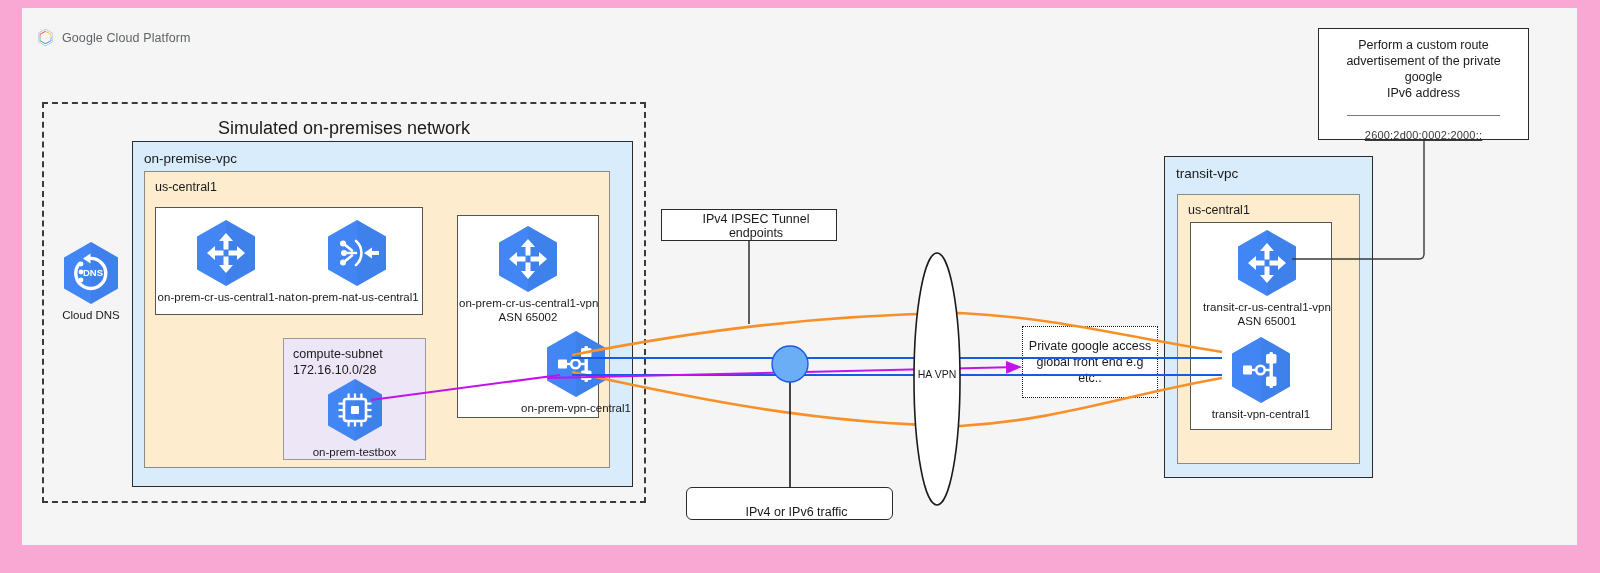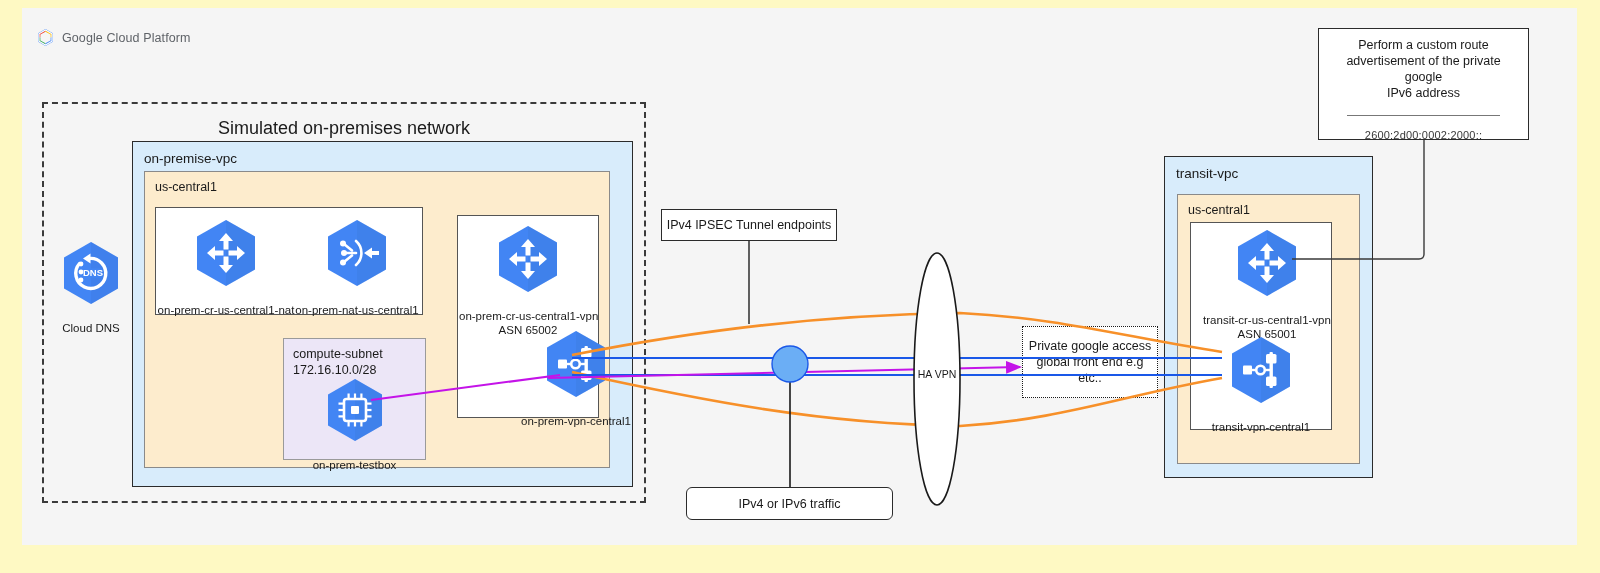--- a/index.html
+++ b/index.html
@@ -5,7 +5,7 @@
 <style>
   html,body{margin:0;padding:0;background:#ffffff;}
   body{font-family:"Liberation Sans", sans-serif;}
-  #root{position:relative;width:1600px;height:573px;background:#fef9c3;overflow:hidden;}
+  #root{position:relative;width:1600px;height:573px;background:#f9a8d4;overflow:hidden;}
   .canvas{position:absolute;left:22px;top:8px;width:1555px;height:537px;background:#f5f5f5;}
 
   

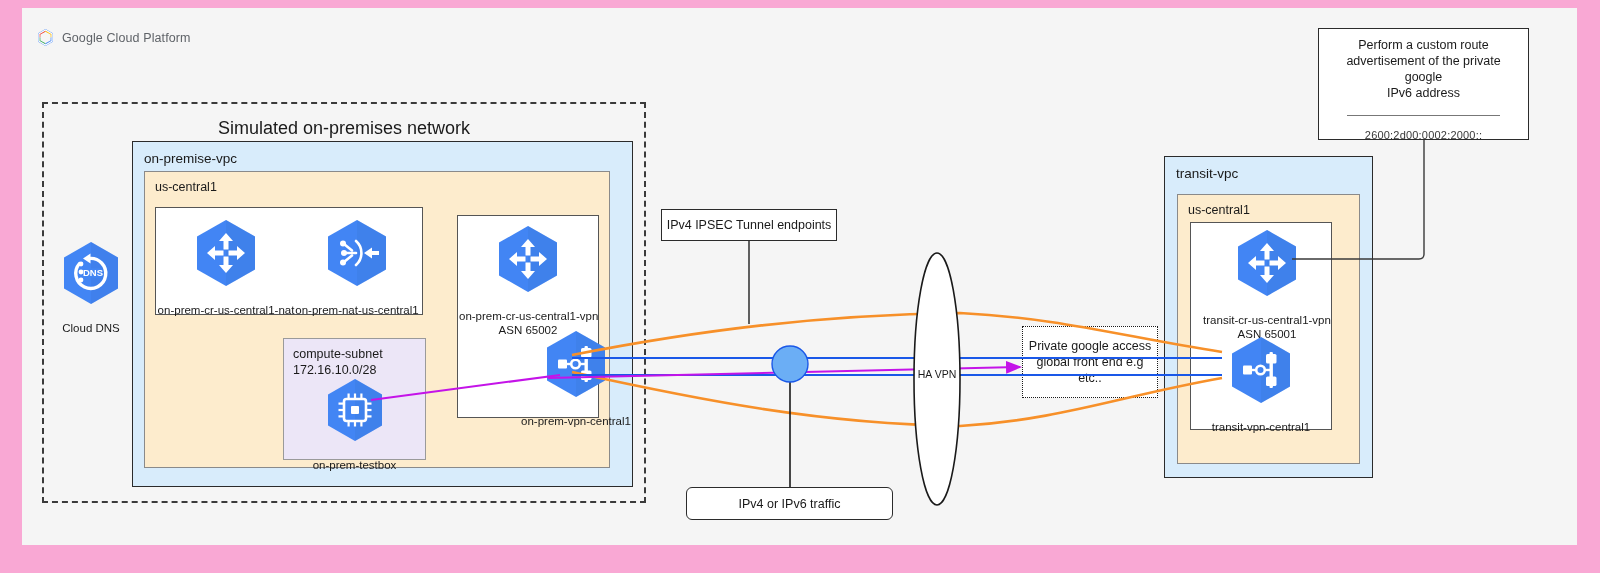--- a/index.html
+++ b/index.html
@@ -40,7 +40,7 @@
            padding:8px 10px 10px;text-align:center;}
   .notebox .nt{font-size:12.5px;line-height:16px;color:#1a1a1a;}
   .notebox .rule{height:1px;background:#777;margin:14px 18px 13px;}
-  .notebox .na{font-size:11px;color:#3a3a3a;letter-spacing:.2px;}
+  .notebox .na{font-size:11px;color:#3a3a3a;letter-spacing:.2px;text-decoration:underline;}
 
   
   .node{position:absolute;text-align:center;}

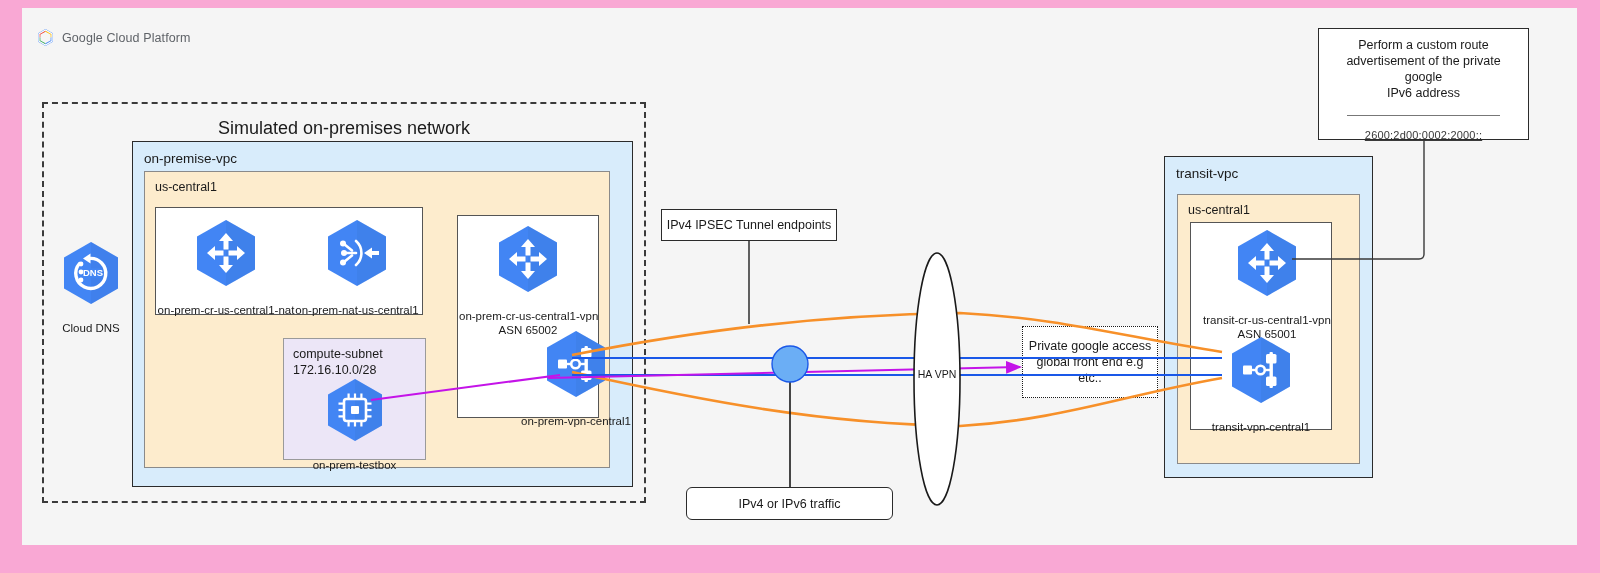--- a/index.html
+++ b/index.html
@@ -33,8 +33,8 @@
              font-size:12.5px;line-height:16px;color:#1a1a1a;padding:3px 5px;}
 
   .callout{position:absolute;border:1.4px solid #2b2b2b;background:#ffffff;box-sizing:border-box;
-           display:flex;align-items:center;justify-content:center;text-align:center;
-           font-size:12.5px;color:#1a1a1a;}
+           display:flex;align-items:flex-end;justify-content:center;text-align:center;
+           font-size:12.5px;color:#1a1a1a;padding-left:14px;}
 
   .notebox{position:absolute;border:1.6px solid #2b2b2b;background:#ffffff;box-sizing:border-box;
            padding:8px 10px 10px;text-align:center;}

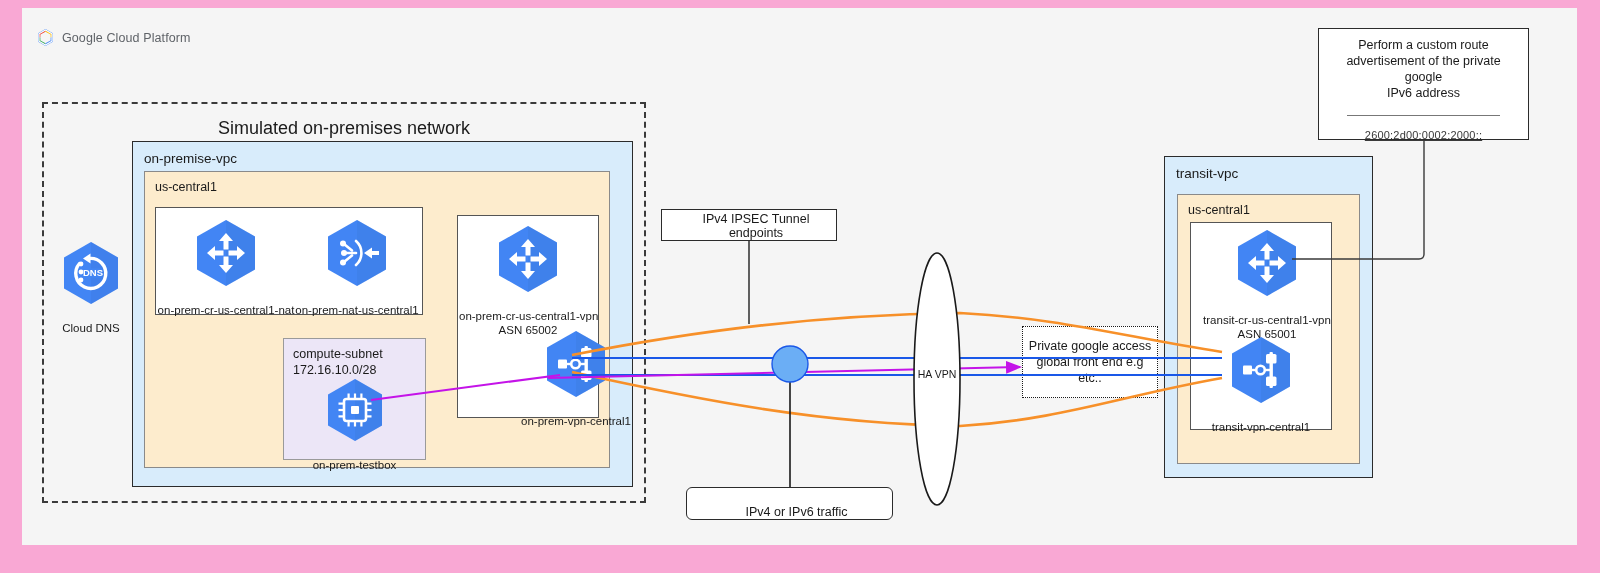--- a/index.html
+++ b/index.html
@@ -45,7 +45,7 @@
   
   .node{position:absolute;text-align:center;}
   .hexwrap{position:relative;margin:0 auto;}
-  .node .cap{font-size:11.5px;line-height:14px;color:#1a1a1a;margin-top:16px;white-space:nowrap;}
+  .node .cap{font-size:11.5px;line-height:14px;color:#1a1a1a;margin-top:3px;white-space:nowrap;}
 
   svg{display:block;overflow:visible;}
   .wires{position:absolute;left:0;top:0;width:1600px;height:573px;pointer-events:none;}

